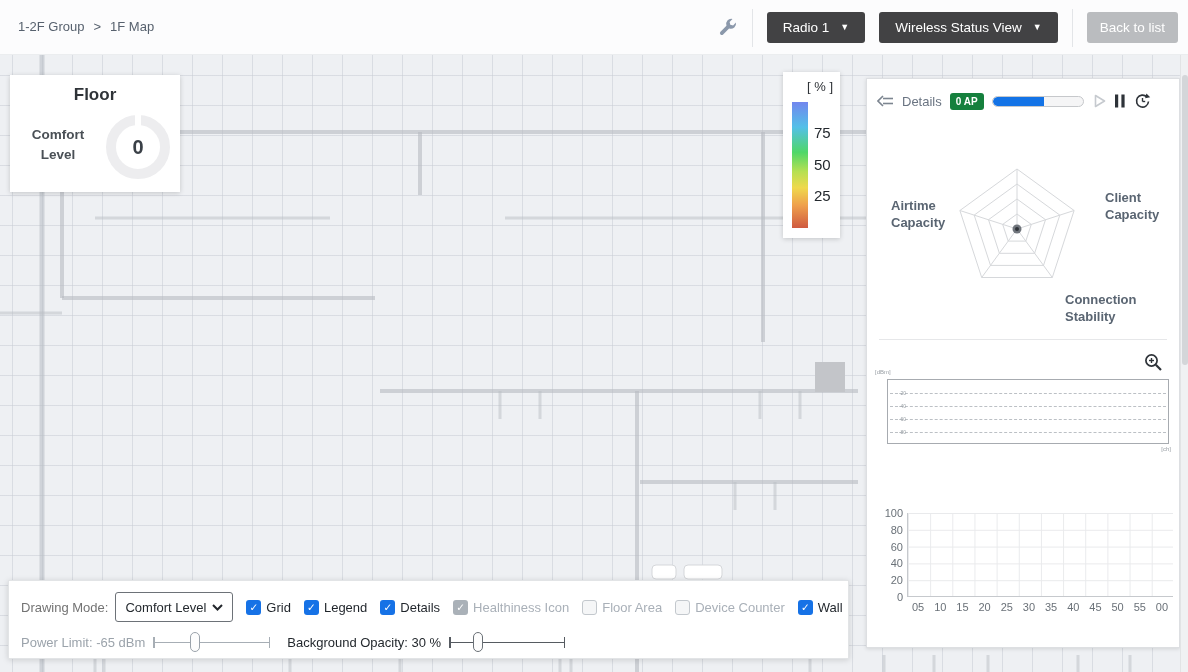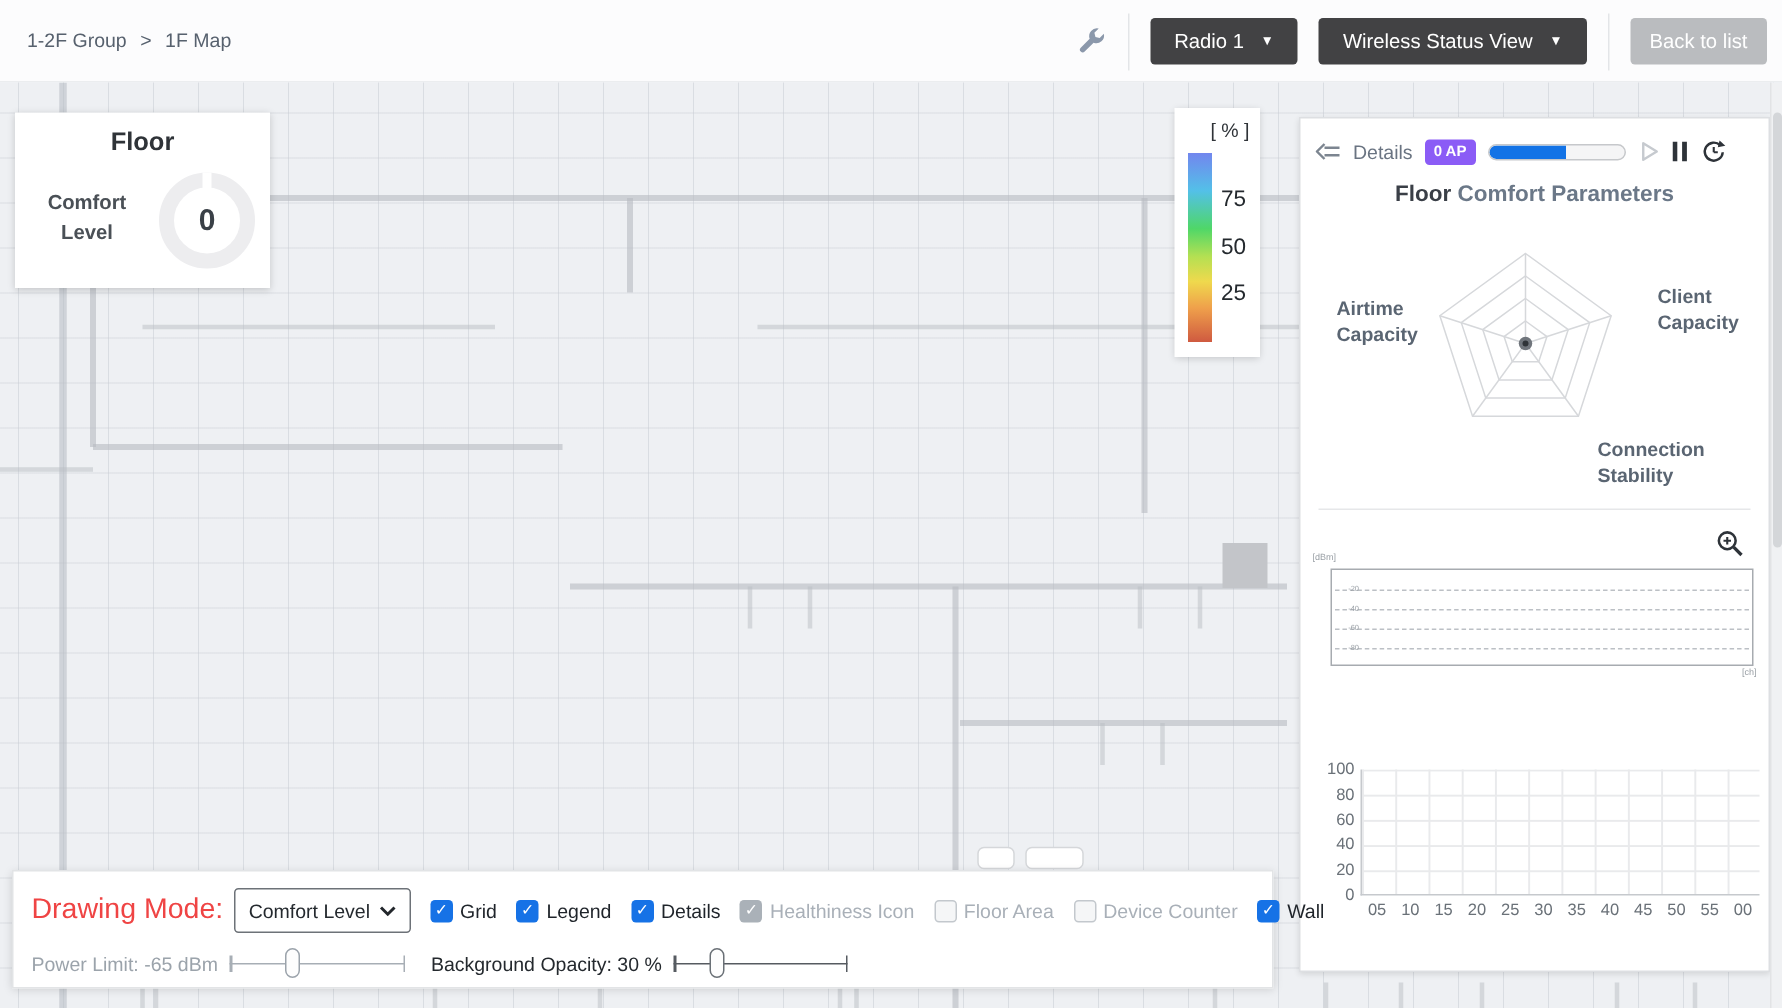--- a/index.html
+++ b/index.html
@@ -56,7 +56,7 @@
   .panel-header { position:absolute; left:10px; top:10px; right:8px; height:24px;
     display:flex; align-items:center; gap:8px; }
   .details-label { font-size:13px; color:#6a7482; }
-  .ap-badge { background:#8b5cf6; color:#fff; font-size:10px; font-weight:bold;
+  .ap-badge { background:#15803d; color:#fff; font-size:10px; font-weight:bold;
     padding:3px 6px; border-radius:3px; white-space:nowrap; }
   .progress { width:92px; height:11px; border:1px solid #c6c8cb; border-radius:6px;
     background:#f5f5f6; overflow:hidden; }

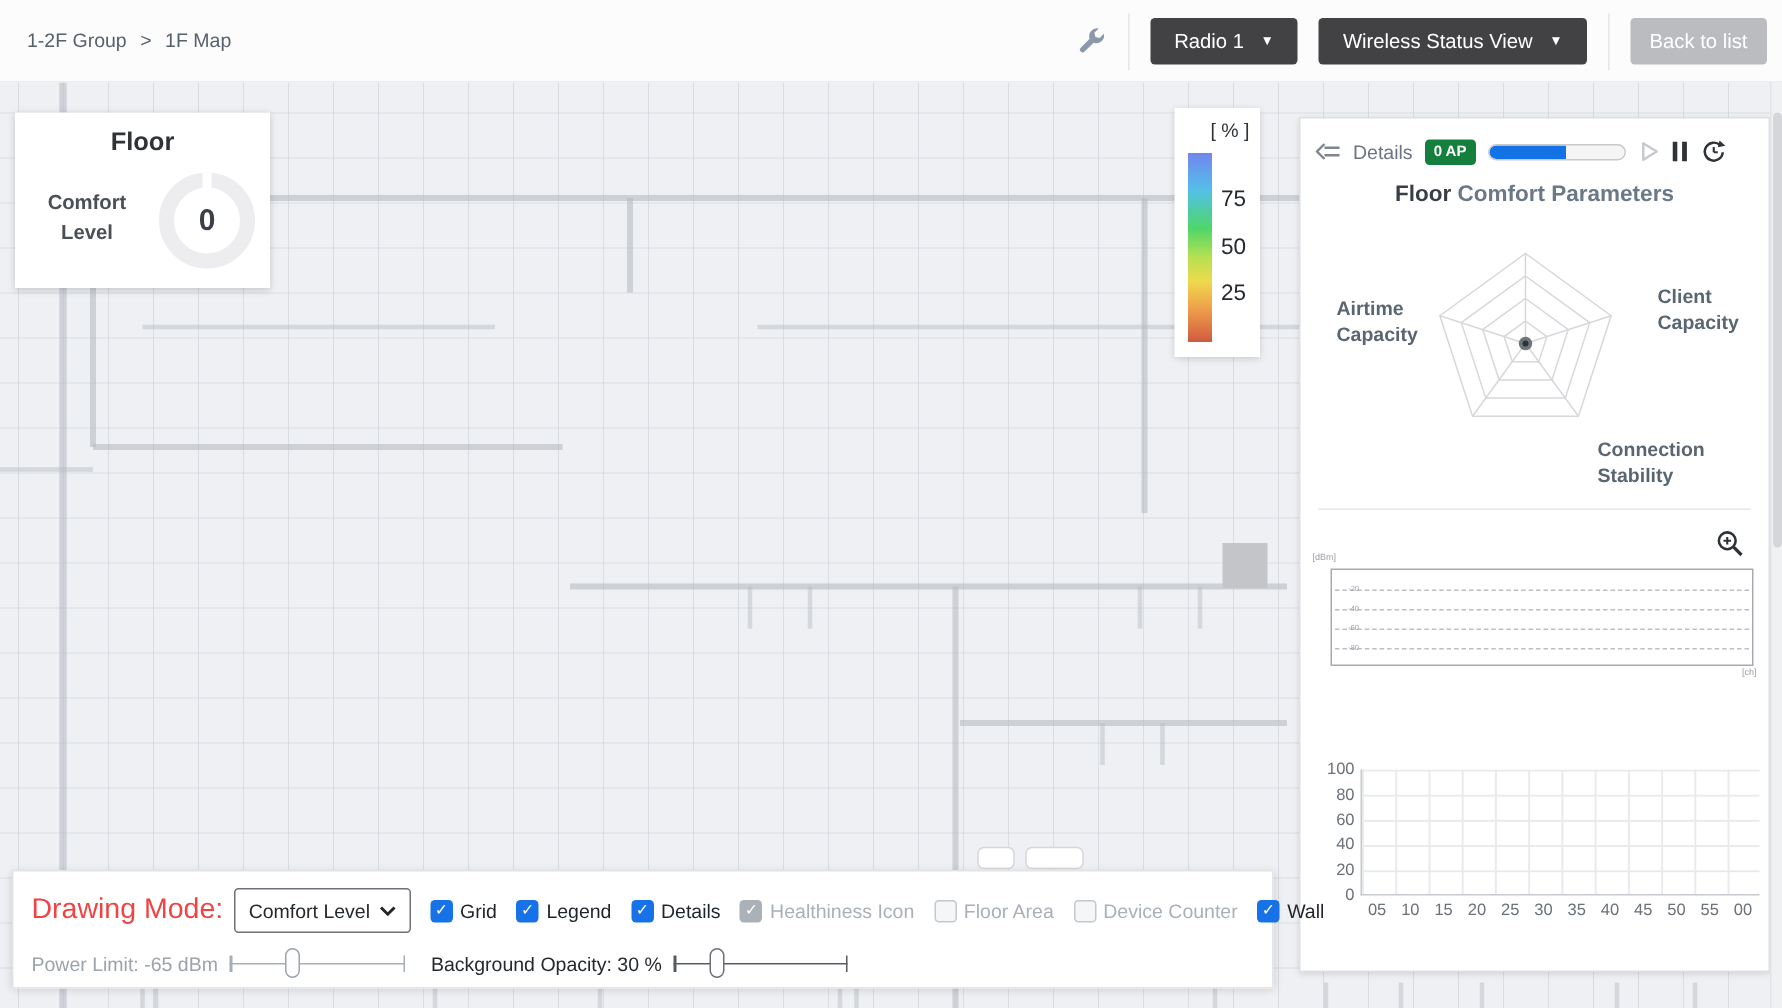--- a/index.html
+++ b/index.html
@@ -266,10 +266,6 @@
     </div>
   </div>
 
-  <div class="panel-title">
-    <span class="t1">Floor</span>
-    <span class="t2">Comfort Parameters</span>
-  </div>
 
   <div class="radar-label" style="left:238px; top:110px; width:70px;">Client Capacity</div>
   <div class="radar-label" style="left:24px; top:118px; width:66px;">Airtime Capacity</div>

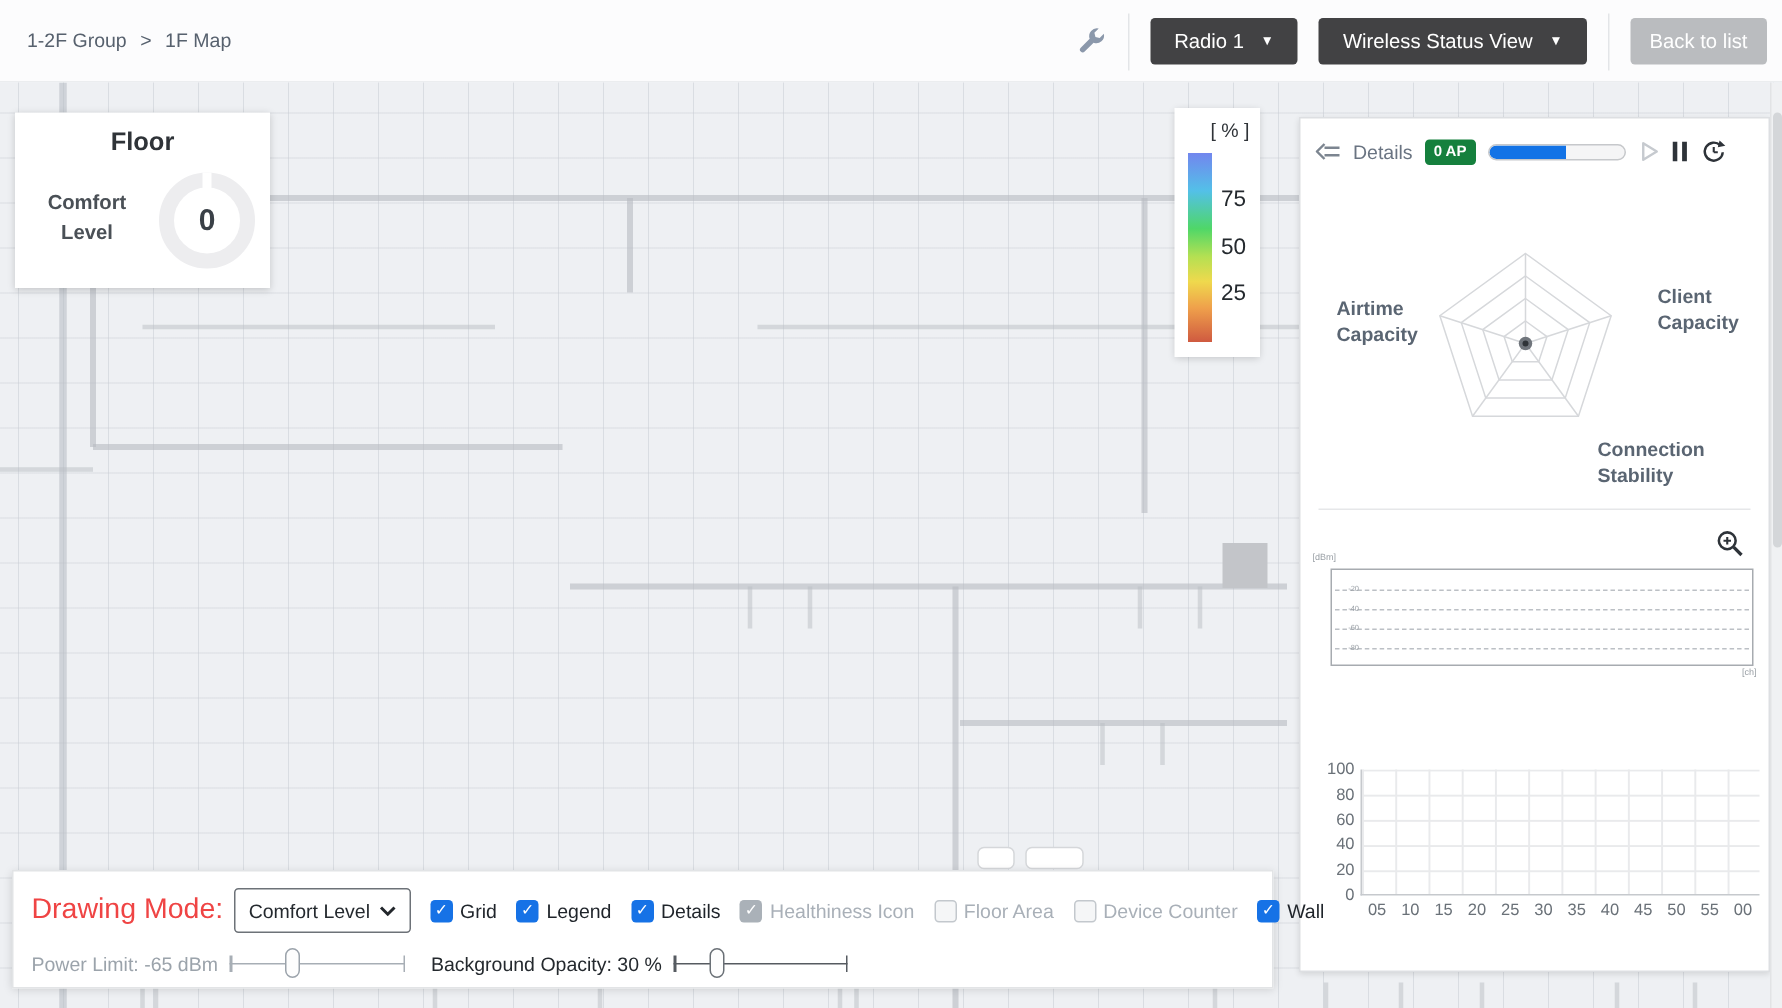--- a/index.html
+++ b/index.html
@@ -104,7 +104,7 @@
     background:#fff; border:1px solid #e2e4e6; box-shadow:0 1px 6px rgba(0,0,0,.15); }
   .ctrl-row1 { position:absolute; left:12px; top:10px; right:6px; height:32px;
     display:flex; align-items:center; white-space:nowrap; }
-  .dm-label { font-size:19px; color:#ef4444; margin-right:7px; }
+  .dm-label { font-size:13px; color:#737373; margin-right:7px; }
   .select { width:118px; height:30px; border:1px solid #6d7278; border-radius:3px;
     display:flex; align-items:center; padding:0 9px; gap:6px; cursor:pointer; background:#fff; }
   .select .sel-val { flex:1; font-size:13px; color:#24292e; }

